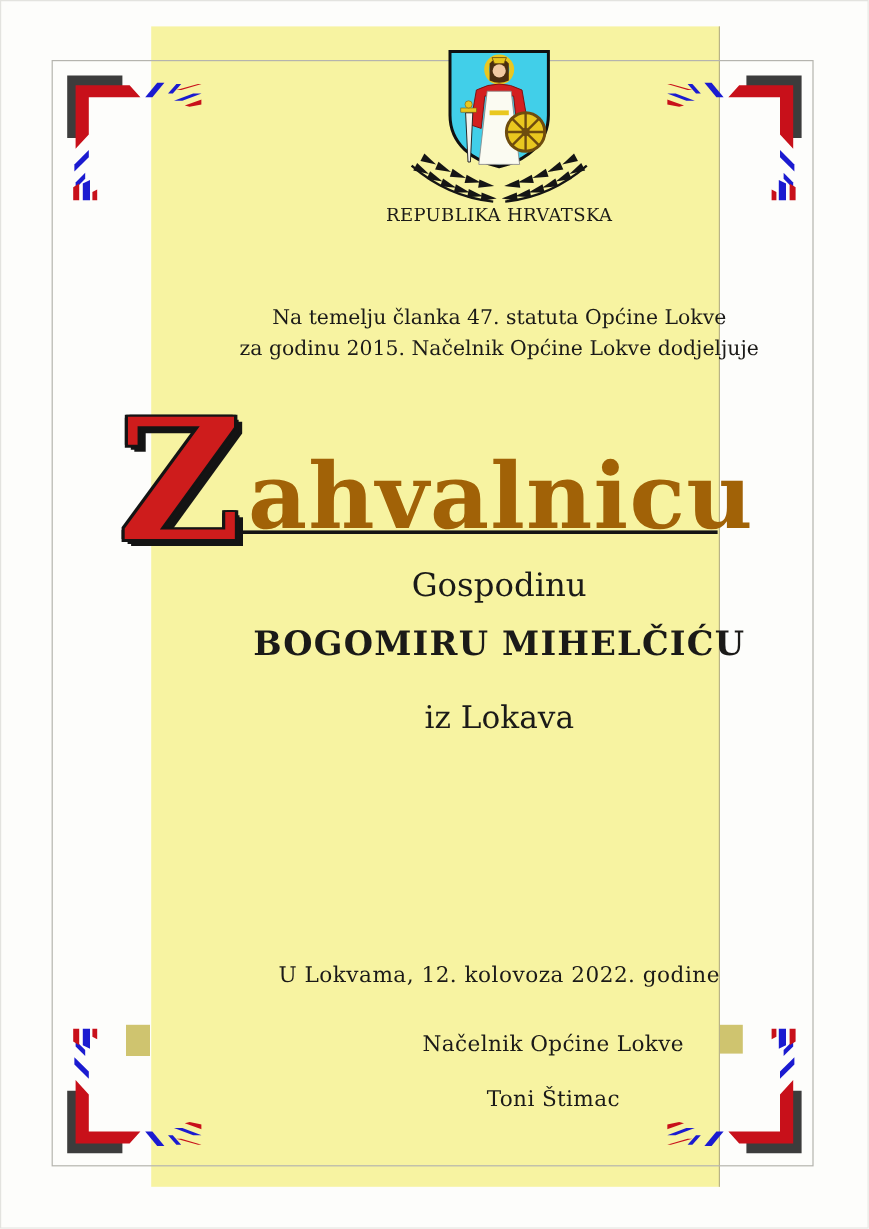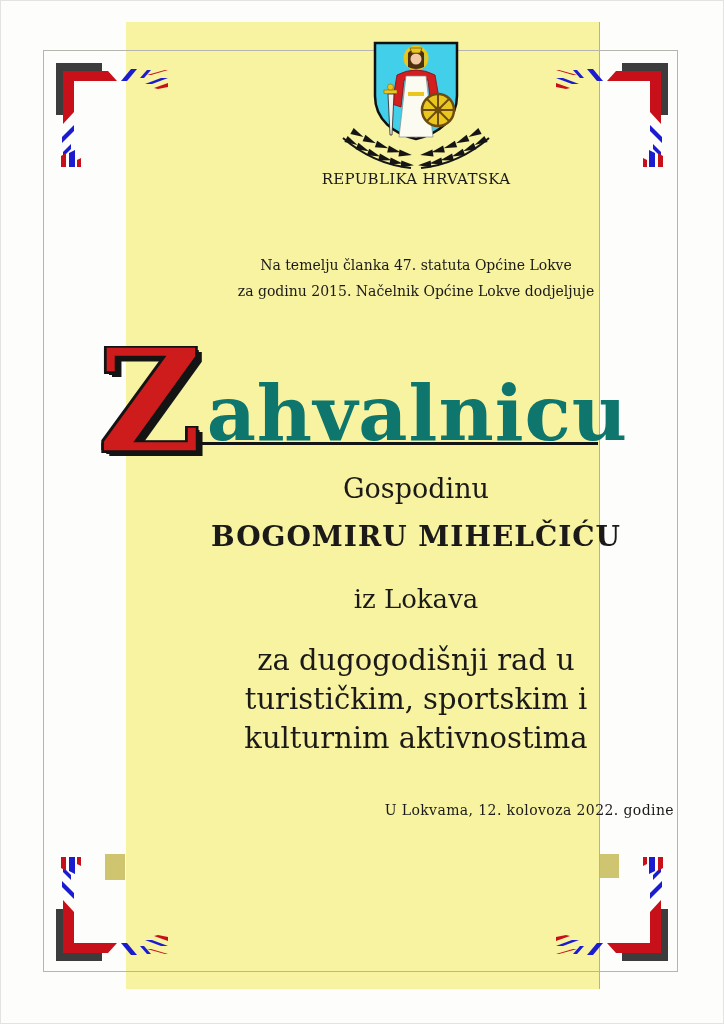--- a/index.html
+++ b/index.html
@@ -42,7 +42,7 @@
   .coa svg { display:block; margin:0 auto; }
 
   .header   { top:169px; font-size:15px; line-height:21px; letter-spacing:0.3px; }
-  .intro    { top:252px; font-size:14px; line-height:26px; }
+  .intro    { top:252px; font-size:17px; line-height:26px; }
 
   .title-block { position:absolute; left:126px; top:336px; width:474px; height:140px; }
   .title-underline {

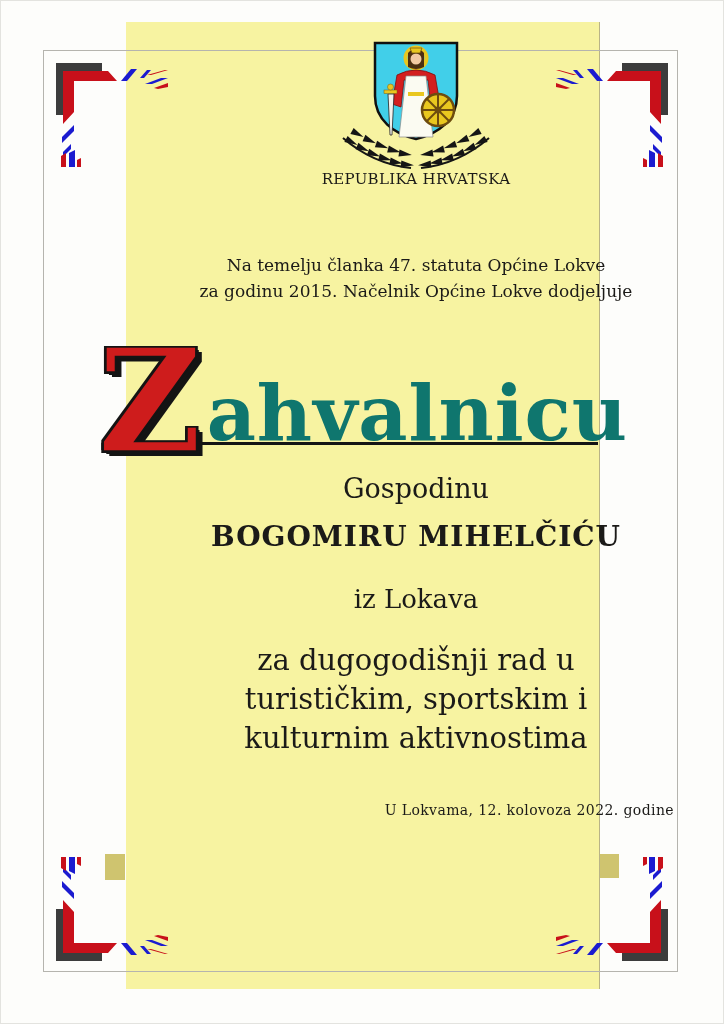--- a/index.html
+++ b/index.html
@@ -61,7 +61,7 @@
   .title-rest {
     position:relative; top:40px; margin-left:5px;
     font-size:76px; line-height:1; font-weight:bold; letter-spacing:1px;
-    color:#0f766e;
+    color:#a16207;
   }
 
   .salutation     { top:473px; font-size:27px; }

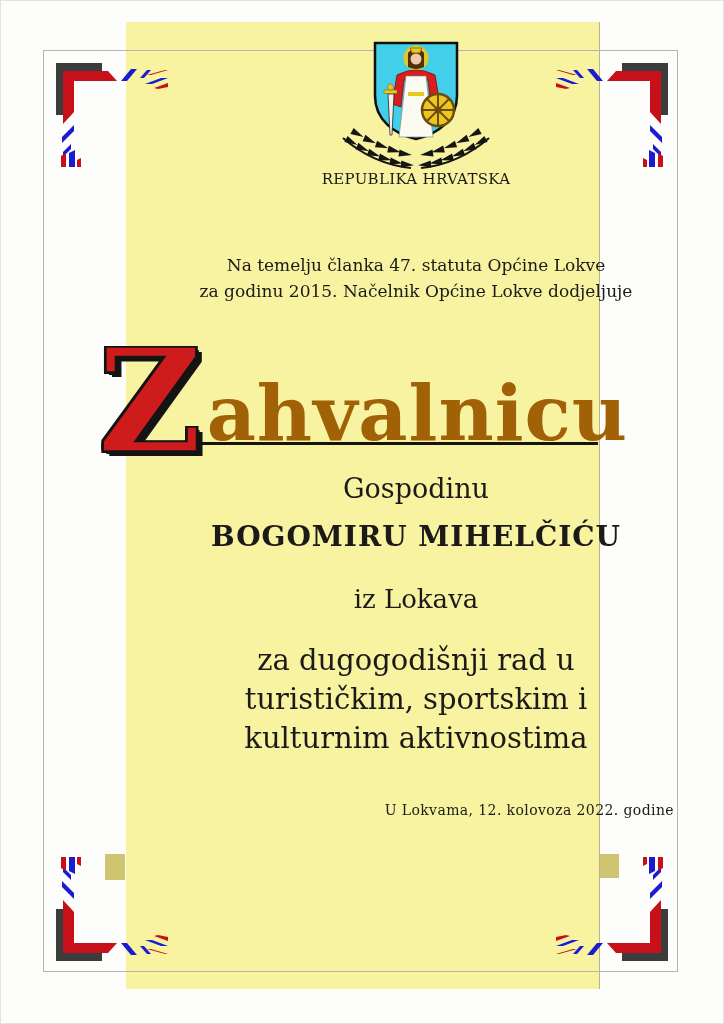--- a/index.html
+++ b/index.html
@@ -194,11 +194,6 @@
   <div class="band-center salutation">Gospodinu</div>
   <div class="band-center origin">iz Lokava</div>
 
-  <div class="band-center body-text">
-    <div>za dugogodišnji rad u</div>
-    <div>turističkim, sportskim i</div>
-    <div>kulturnim aktivnostima</div>
-  </div>
 
   <div class="band-center date-line">U Lokvama, 12. kolovoza 2022. godine</div>
 

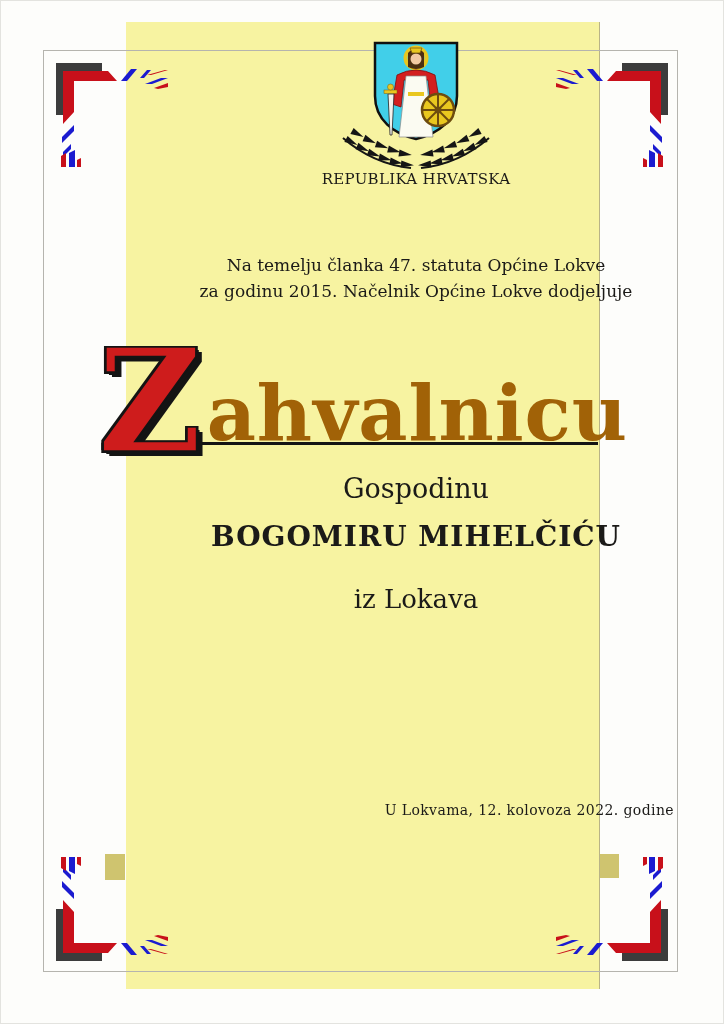--- a/index.html
+++ b/index.html
@@ -68,7 +68,7 @@
   .recipient-name { top:520px; font-size:28px; font-weight:bold; letter-spacing:1px; }
   .origin         { top:584px; font-size:26px; }
   .body-text      { top:641px; font-size:29px; line-height:39px; }
-  .date-line      { top:802px; font-size:14px; letter-spacing:0.4px;text-align:right; }
+  .date-line      { top:802px; font-size:18px; letter-spacing:0.4px; }
 
   .signature {
     position:absolute; right:154px; top:860px;

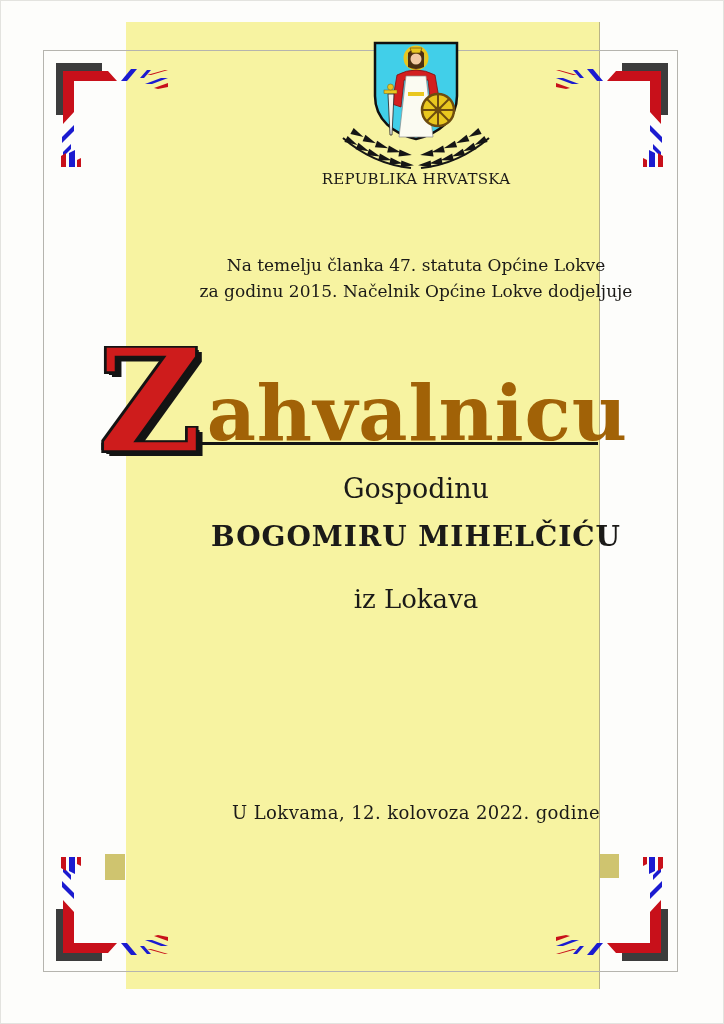--- a/index.html
+++ b/index.html
@@ -197,6 +197,10 @@
 
   <div class="band-center date-line">U Lokvama, 12. kolovoza 2022. godine</div>
 
+  <div class="signature">
+    <div>Načelnik Općine Lokve</div>
+    <div>Toni Štimac</div>
+  </div>
 
 </div>
 

